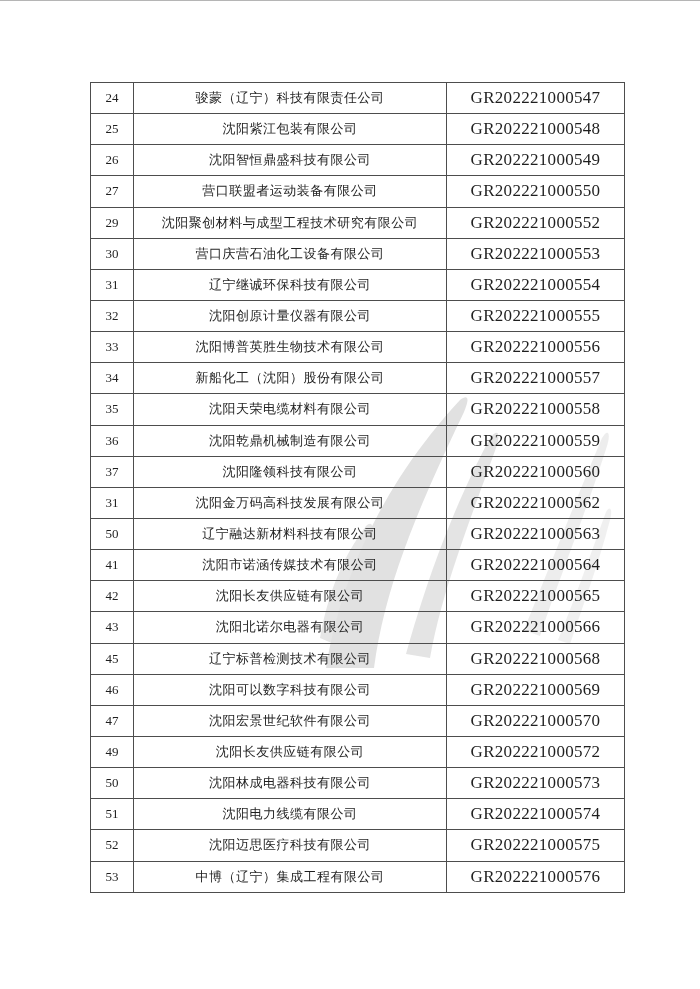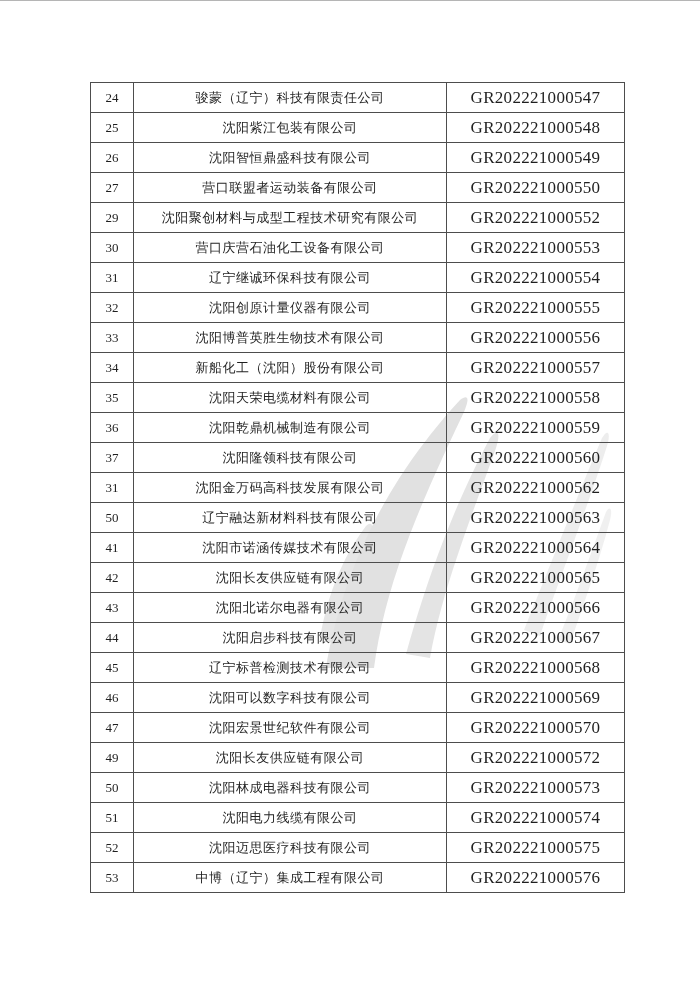--- a/index.html
+++ b/index.html
@@ -177,11 +177,6 @@
           <td class="col-code">GR202221000566</td>
         </tr>
         <tr>
-          <td class="col-index">44</td>
-          <td class="col-company">沈阳启步科技有限公司</td>
-          <td class="col-code">GR202221000567</td>
-        </tr>
-        <tr>
           <td class="col-index">45</td>
           <td class="col-company">辽宁标普检测技术有限公司</td>
           <td class="col-code">GR202221000568</td>

